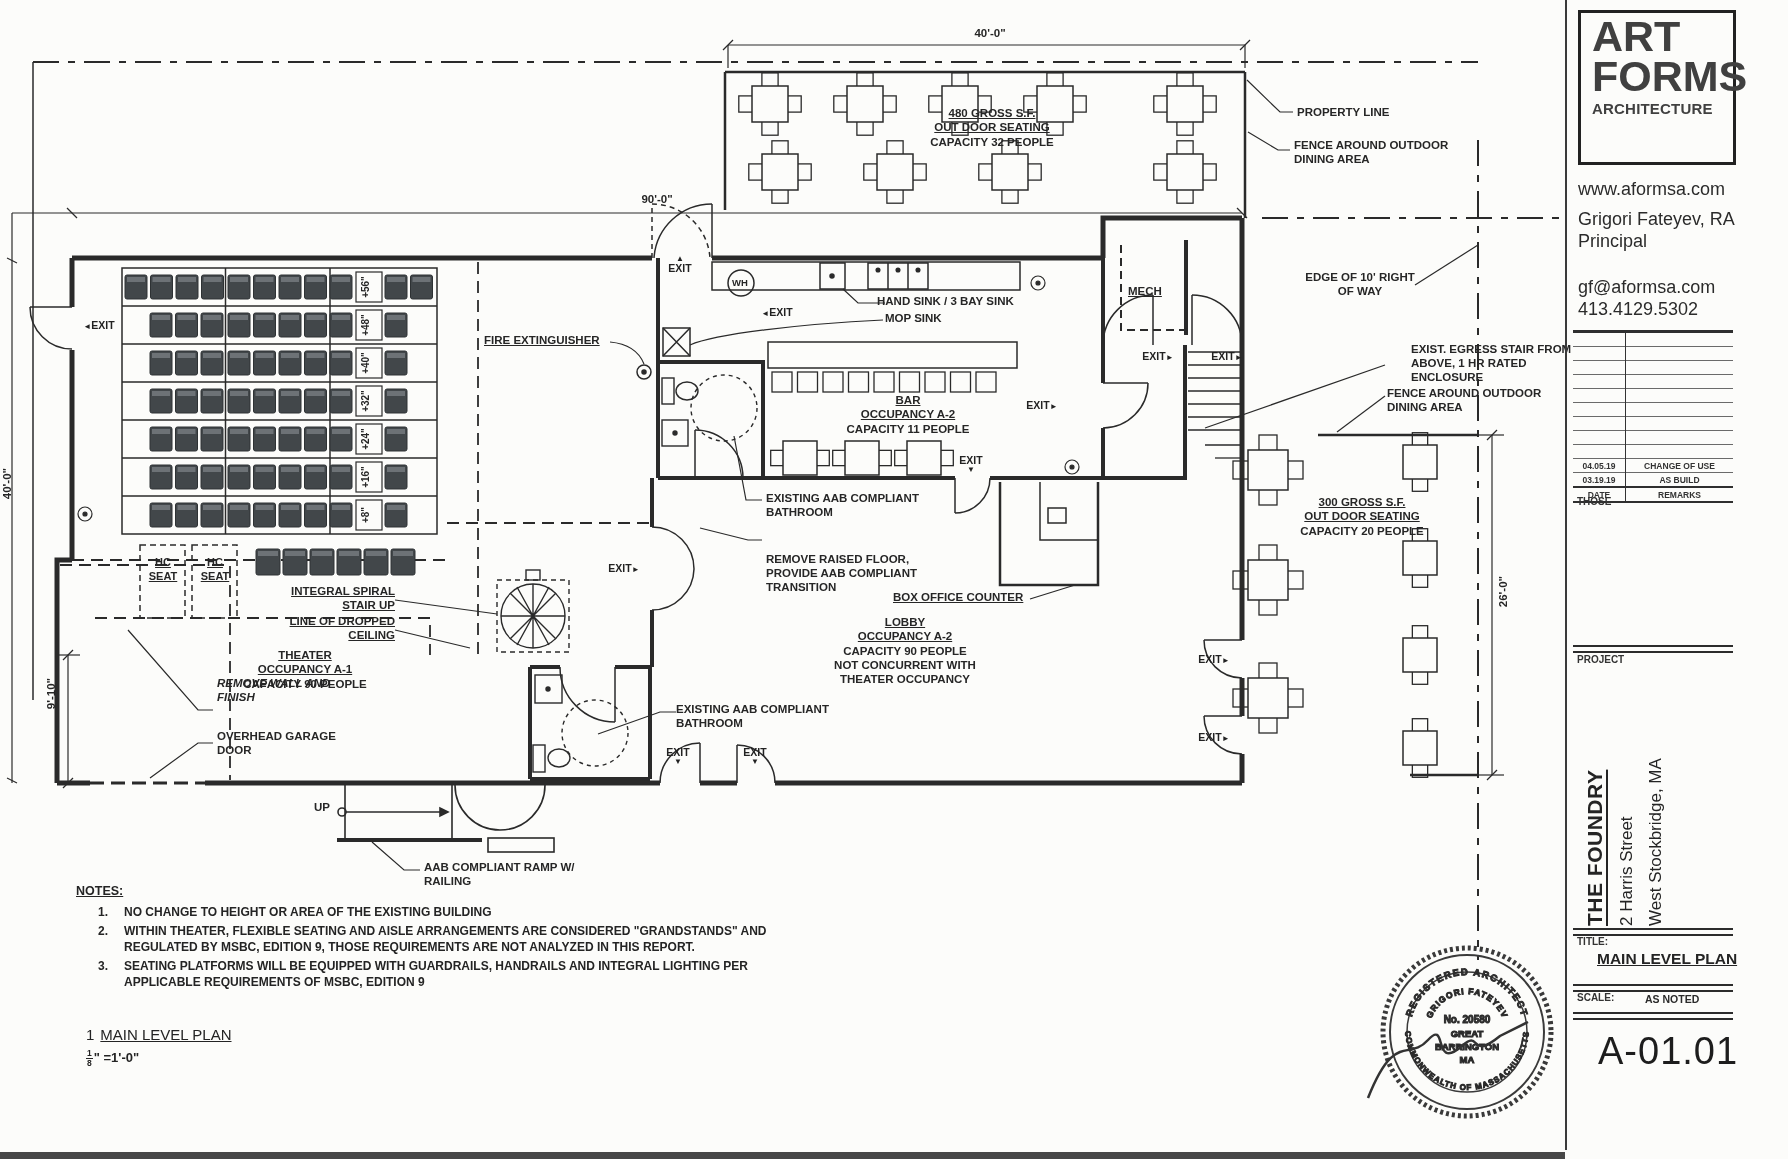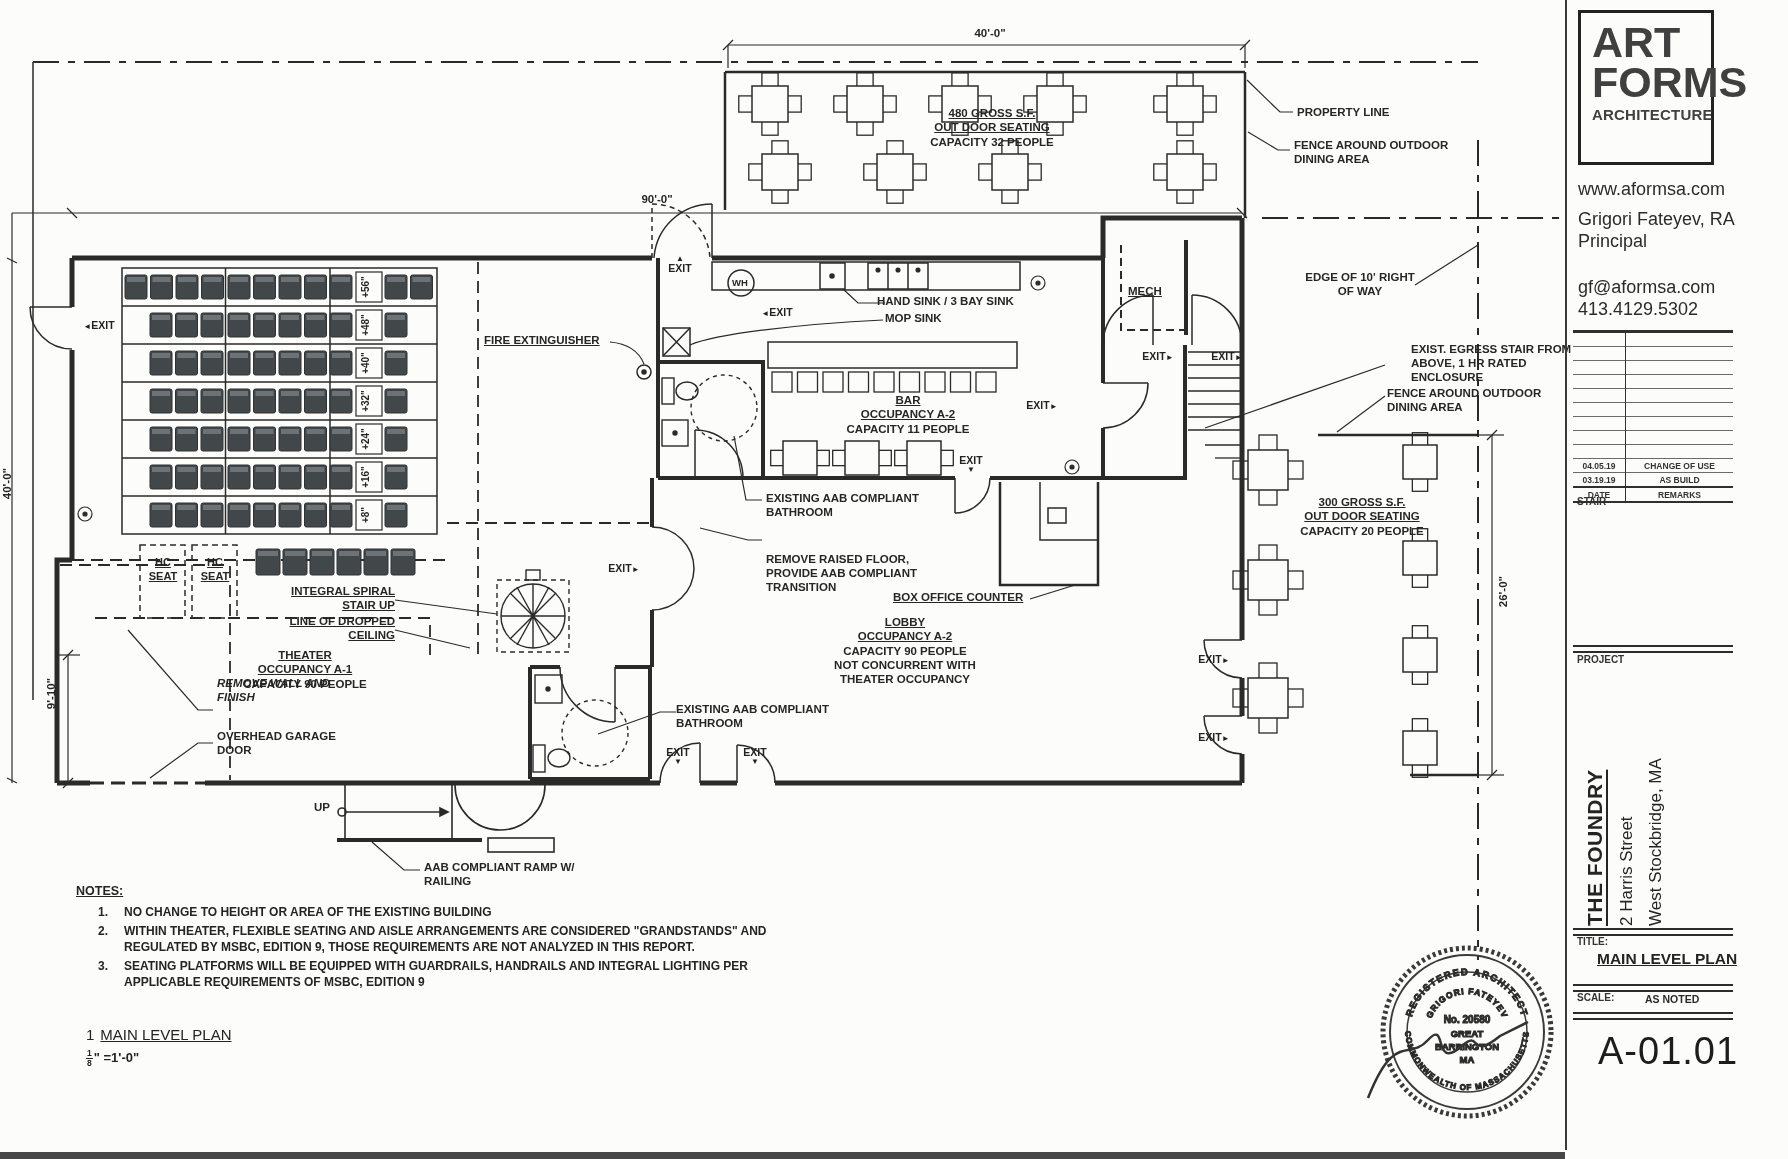--- a/index.html
+++ b/index.html
@@ -33,7 +33,7 @@
   .frac .n{display:block;border-bottom:1px solid #242424;padding:0 1px;}
   
   .tb-sep{position:absolute;left:1565px;top:0;width:2px;height:1150px;background:#3a3a3a;}
-  .logo-box{position:absolute;left:1578px;top:10px;width:136px;height:155px;border:3px solid #222;box-sizing:border-box;padding:10px 0 0 11px;}
+  .logo-box{position:absolute;left:1578px;top:10px;width:158px;height:155px;border:3px solid #222;box-sizing:border-box;padding:4px 0 0 11px;}
   .logo-box .a{font-size:43px;font-weight:bold;line-height:.92;color:#404040;letter-spacing:0;}
   .logo-box .c{font-size:15px;font-weight:bold;color:#404040;margin-top:4px;letter-spacing:.2px;}
   .tb-contact{position:absolute;left:1578px;font-size:18px;color:#2b2b2b;line-height:1.25;}

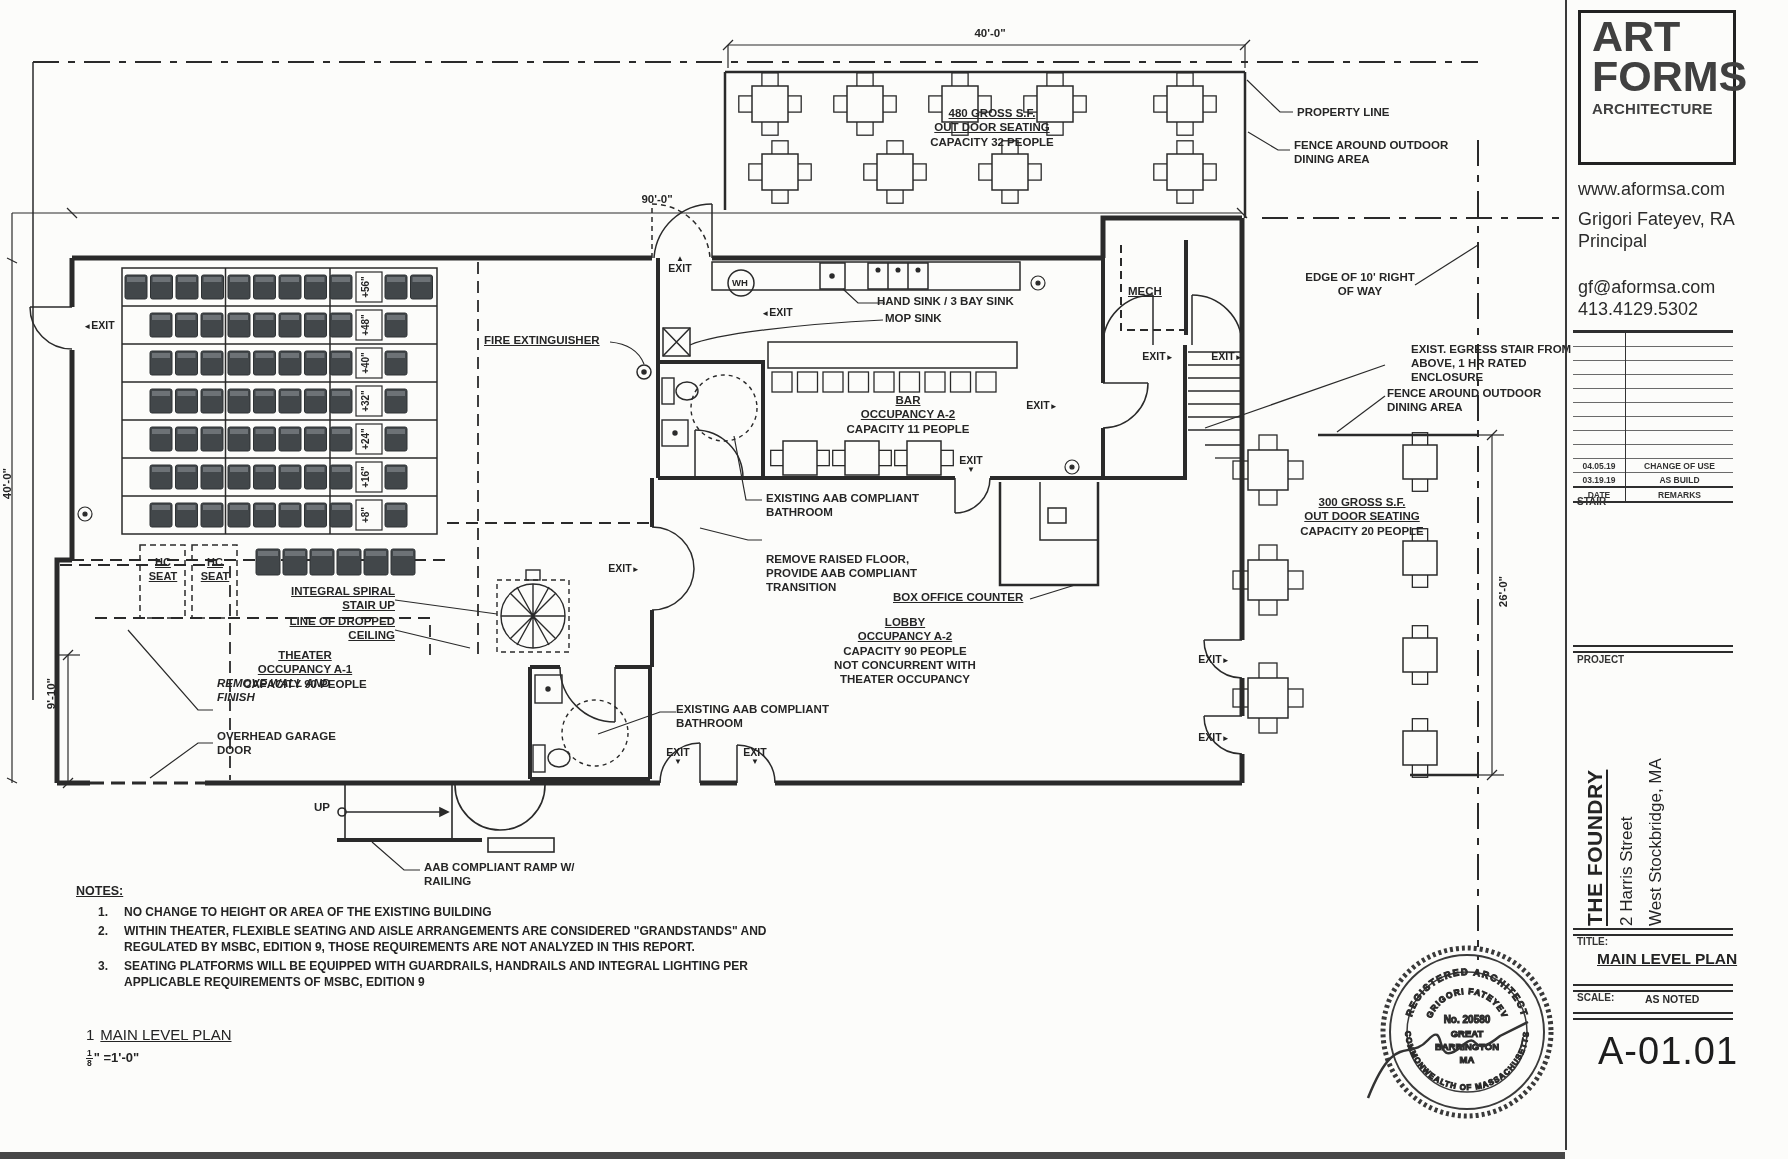--- a/index.html
+++ b/index.html
@@ -740,7 +740,7 @@
 </tbody>
     </table>
 
-<div class="tb-tag" style="top:496px;">STAIR</div>
+<div class="tb-tag" style="top:496px;">THOSE</div>
 
 <div class="hr2" style="top:645px;"></div>
 <div class="tb-tag" style="top:654px;">PROJECT</div>

